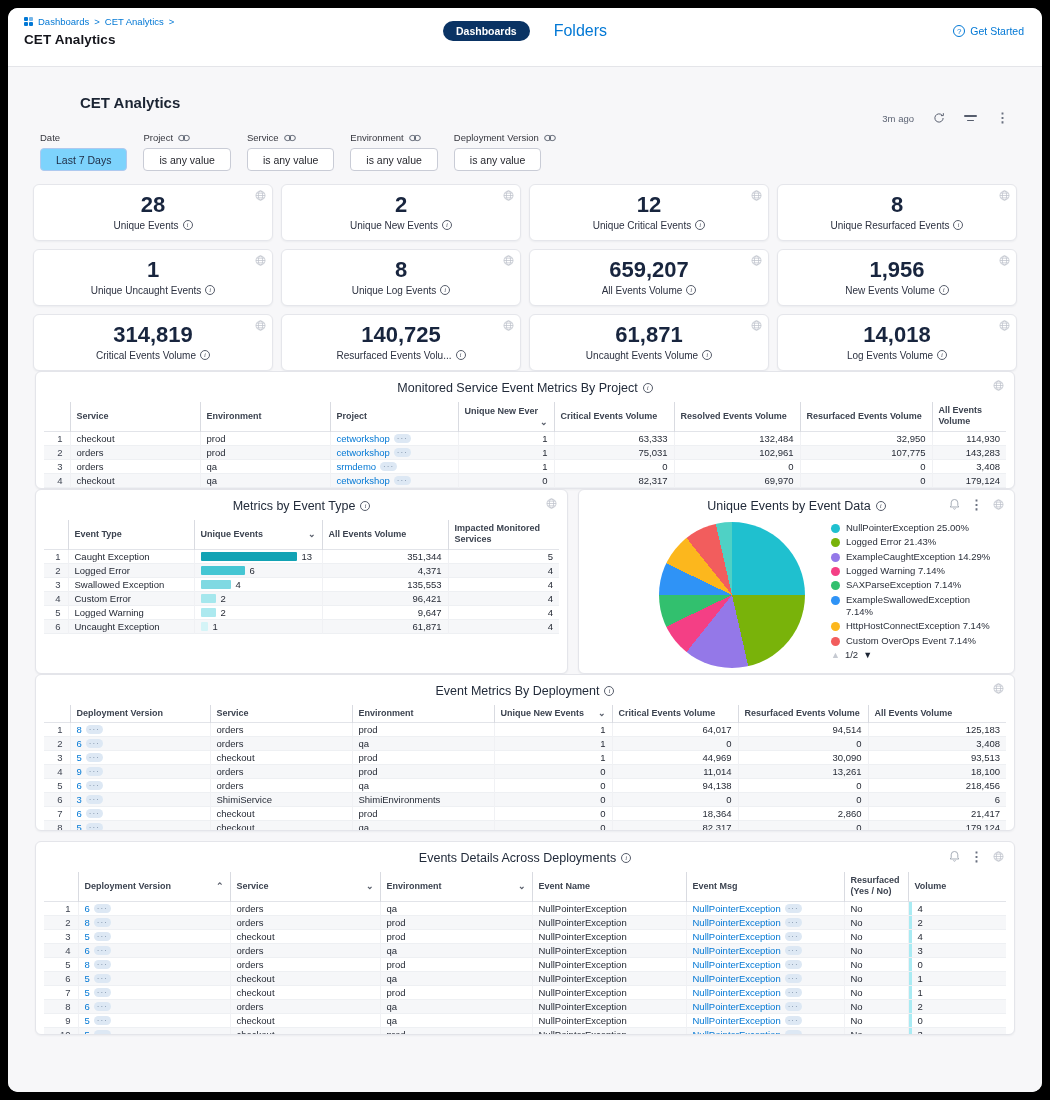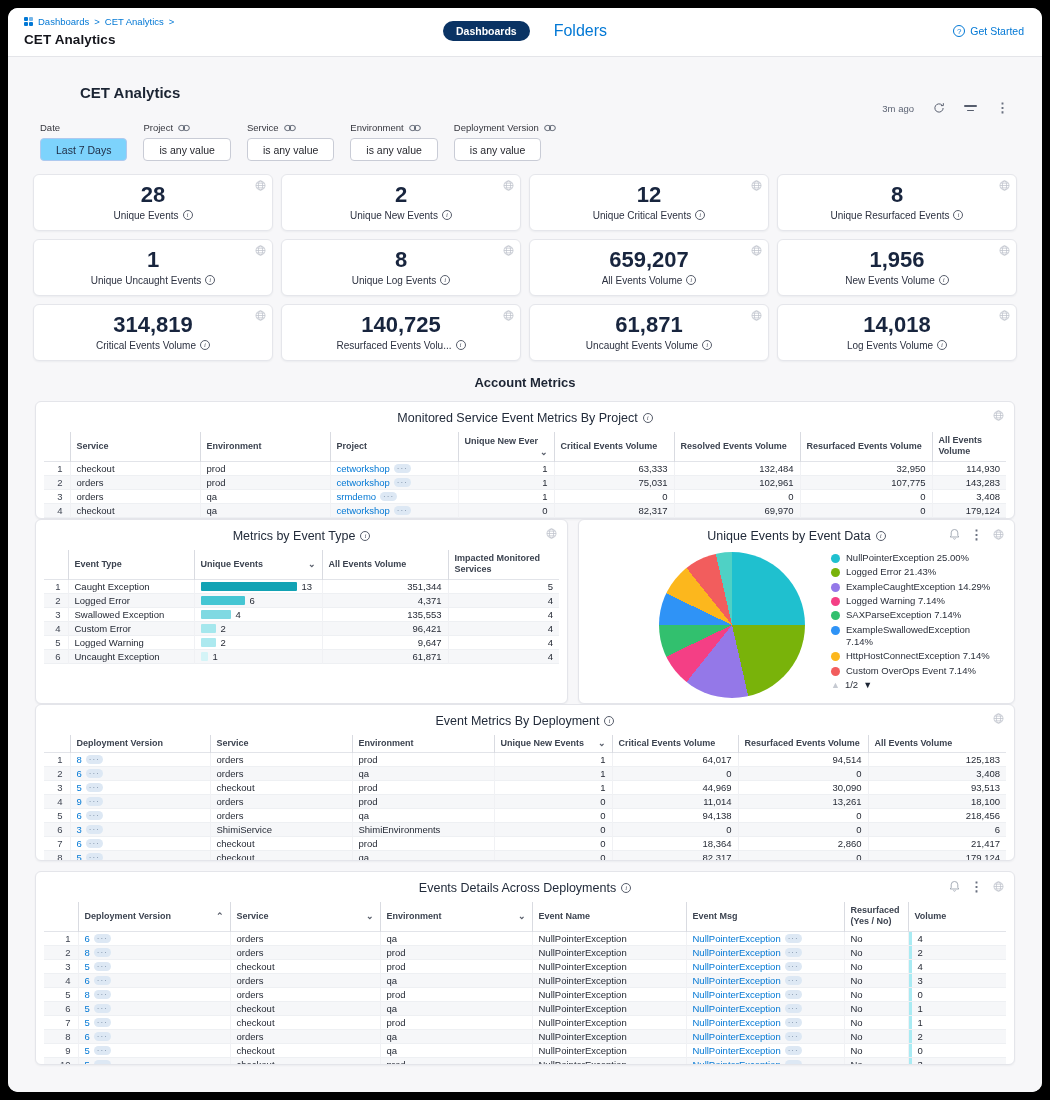--- a/index.html
+++ b/index.html
@@ -7,7 +7,7 @@
   .page{width:1034px;height:1084px;margin:8px auto;background:#fff;border-radius:10px;overflow:hidden;display:flex;flex-direction:column;}
 
   
-  .topbar{position:relative;background:#fff;border-bottom:1px solid #e4e5e9;padding:8px 16px 9px;flex:0 0 auto;}
+  .topbar{position:relative;background:#fff;border-bottom:1px solid #e4e5e9;padding:8px 16px 19px;flex:0 0 auto;}
   .breadcrumb{display:flex;align-items:center;gap:5px;font-size:9.5px;color:#0278d5;}
   .breadcrumb a{color:#0278d5;text-decoration:none;cursor:pointer;}
   .crumb-sep{color:#0278d5;}

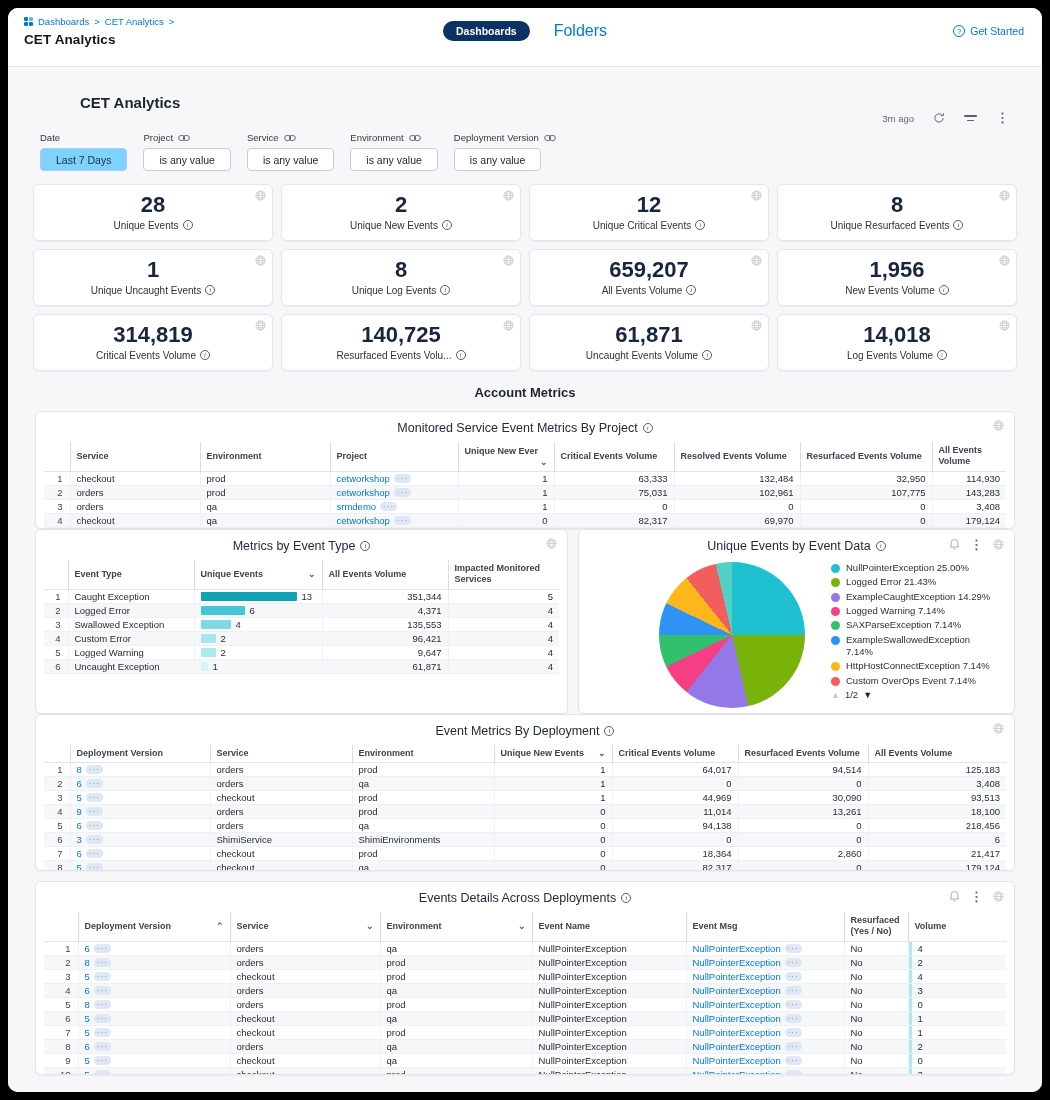--- a/index.html
+++ b/index.html
@@ -428,7 +428,6 @@
   </div>
 </div>
 
-    <h2 class="section">Account Metrics</h2>
 
     <section class="panel p-proj">
       <div class="panel-head">

